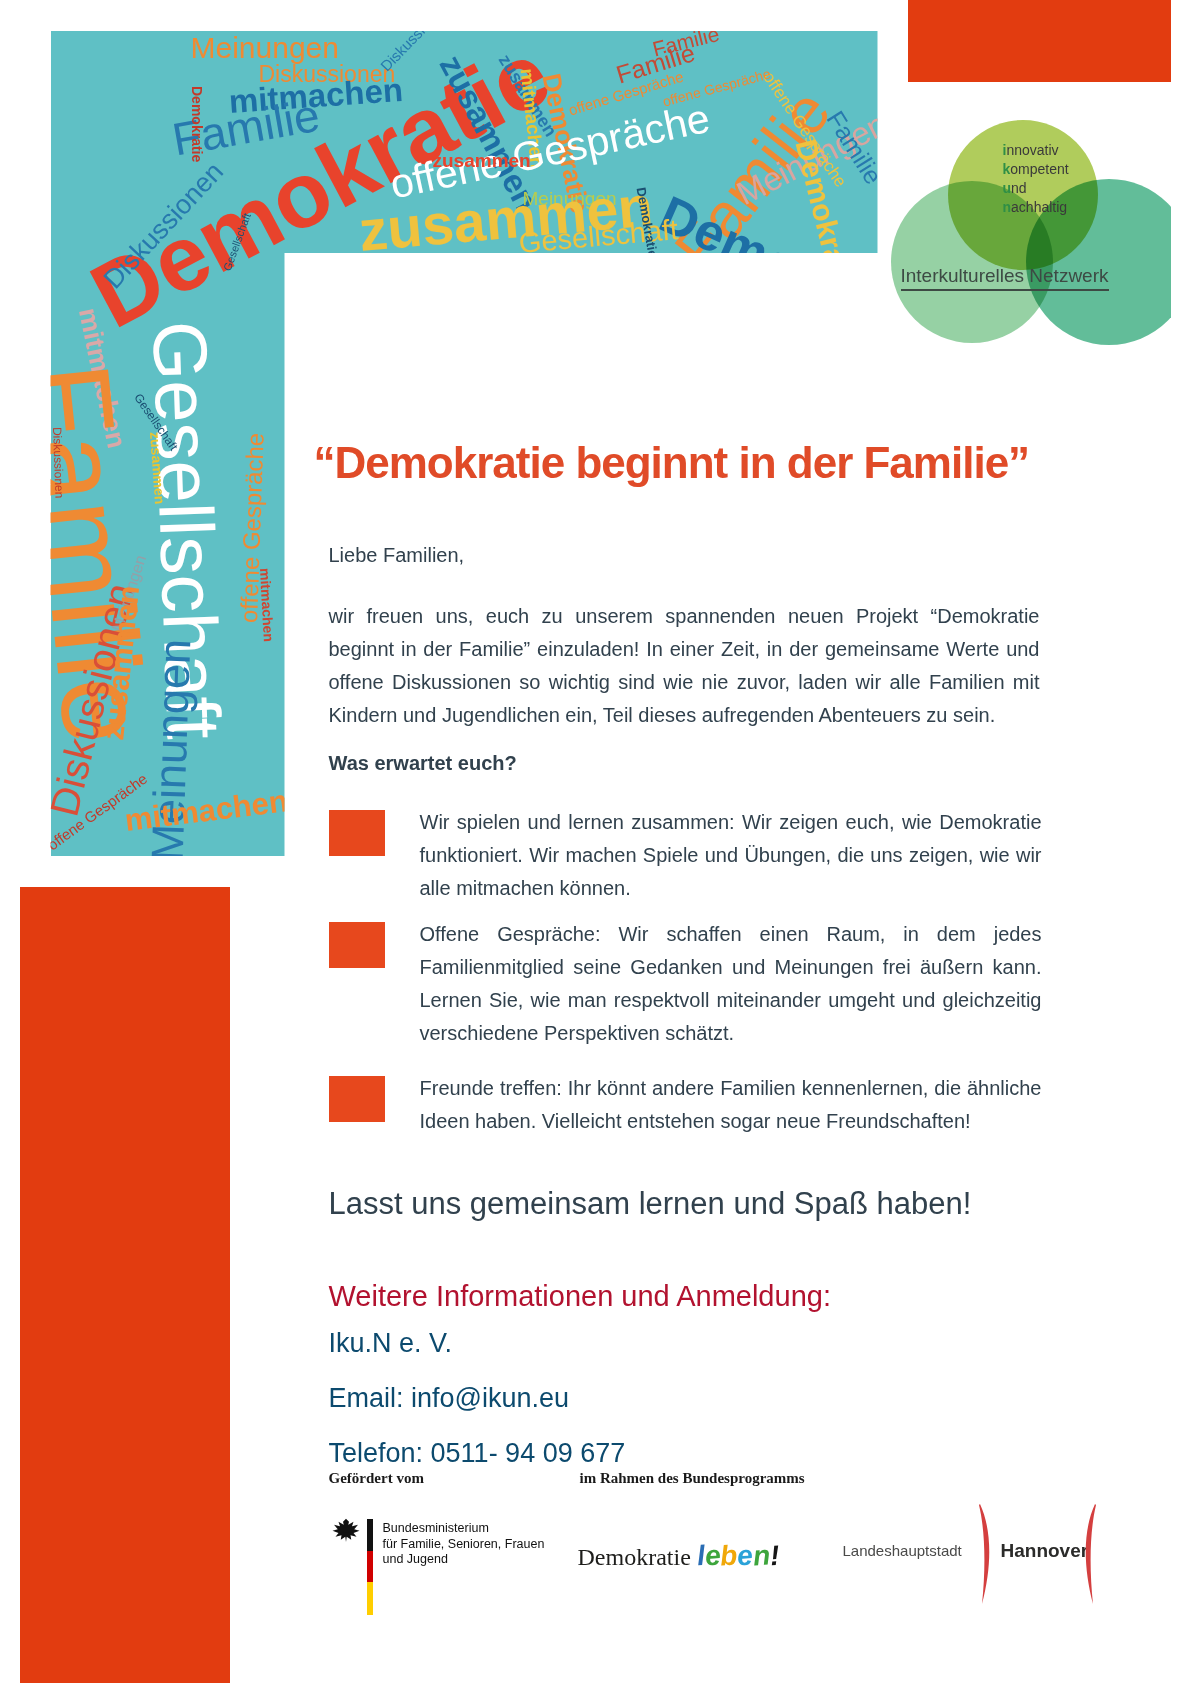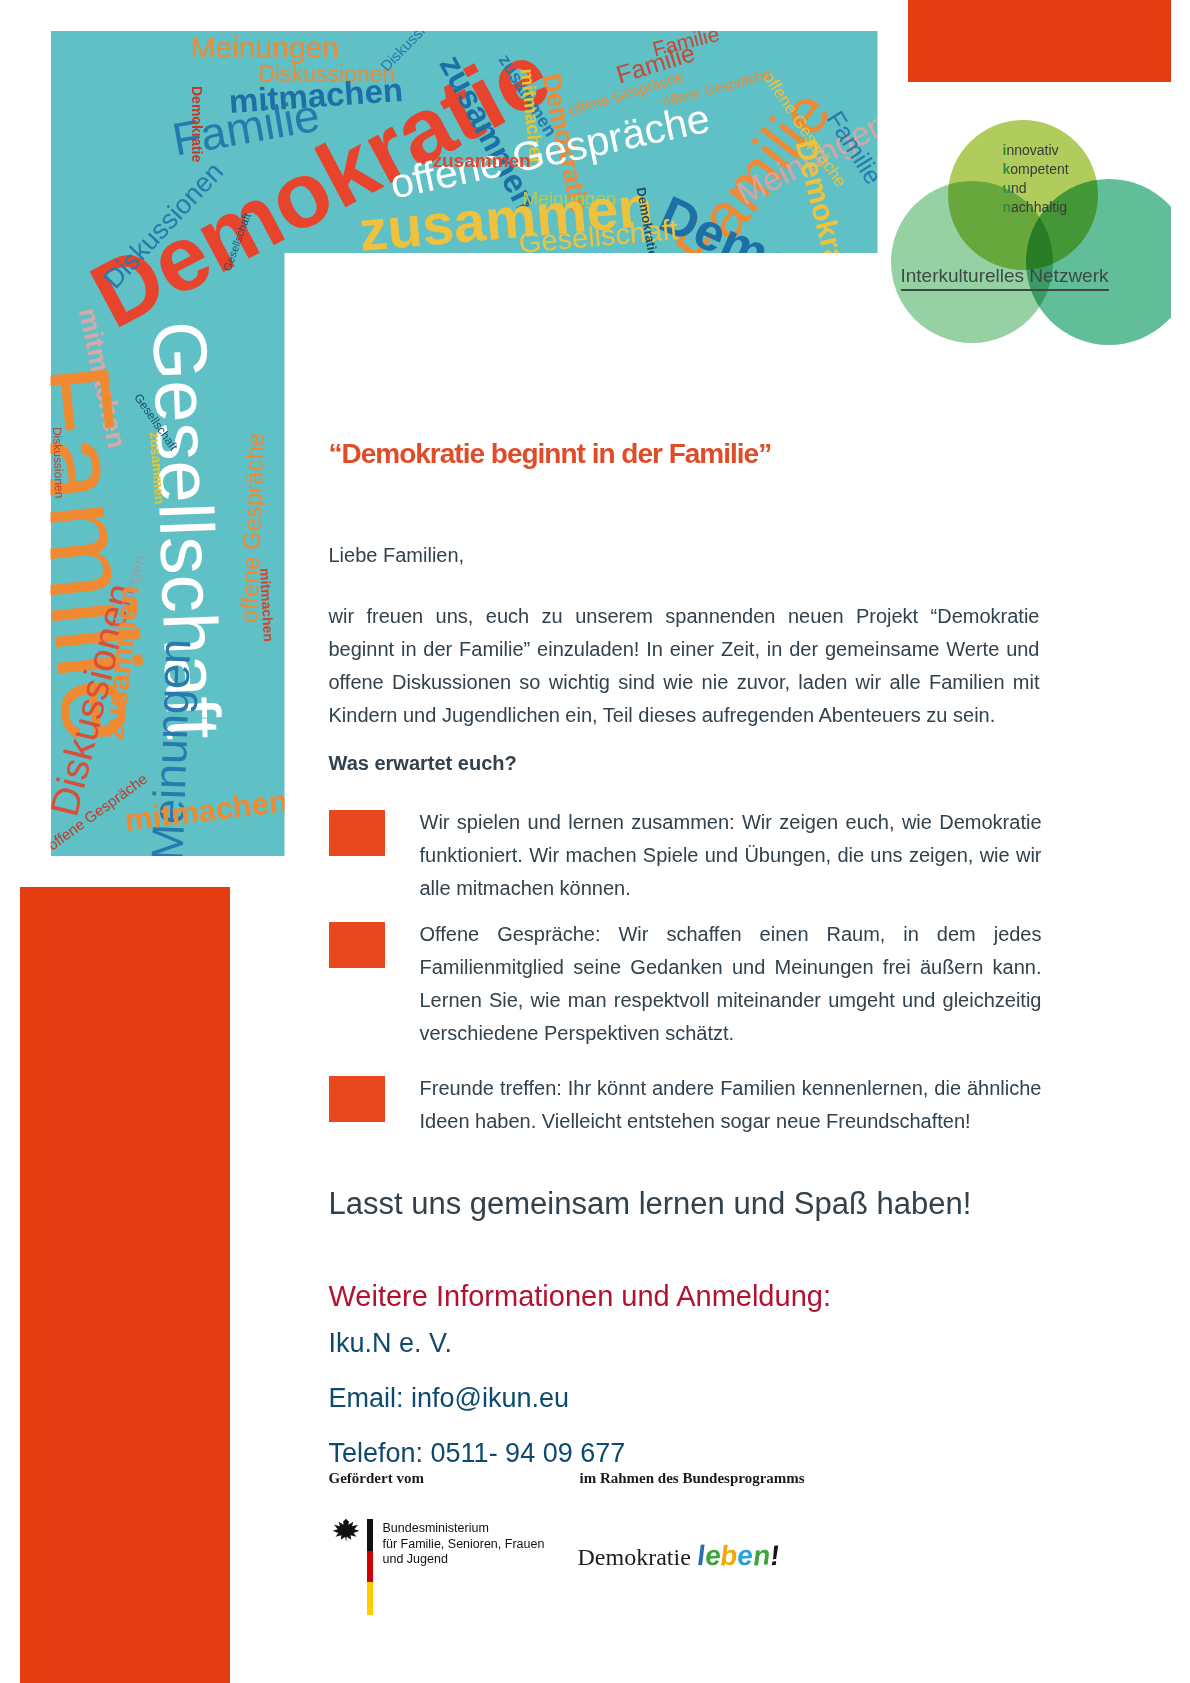--- a/index.html
+++ b/index.html
@@ -33,7 +33,7 @@
 
   
   .eyebrow{left:309px;top:396px;font-size:31px;color:#31414d;}
-  .title{left:309px;top:438px;font-size:28px;font-weight:700;letter-spacing:-1px;color:#e04b28;}
+  .title{left:294px;top:438px;font-size:44px;font-weight:700;letter-spacing:-1px;color:#e04b28;}
   .salutation{left:309px;top:544px;font-size:20px;color:#31414d;}
   .intro{left:309px;top:600px;width:711px;font-size:20px;line-height:33px;color:#31414d;text-align:justify;}
   .section-h{left:309px;top:752px;font-size:20px;font-weight:700;color:#31414d;}

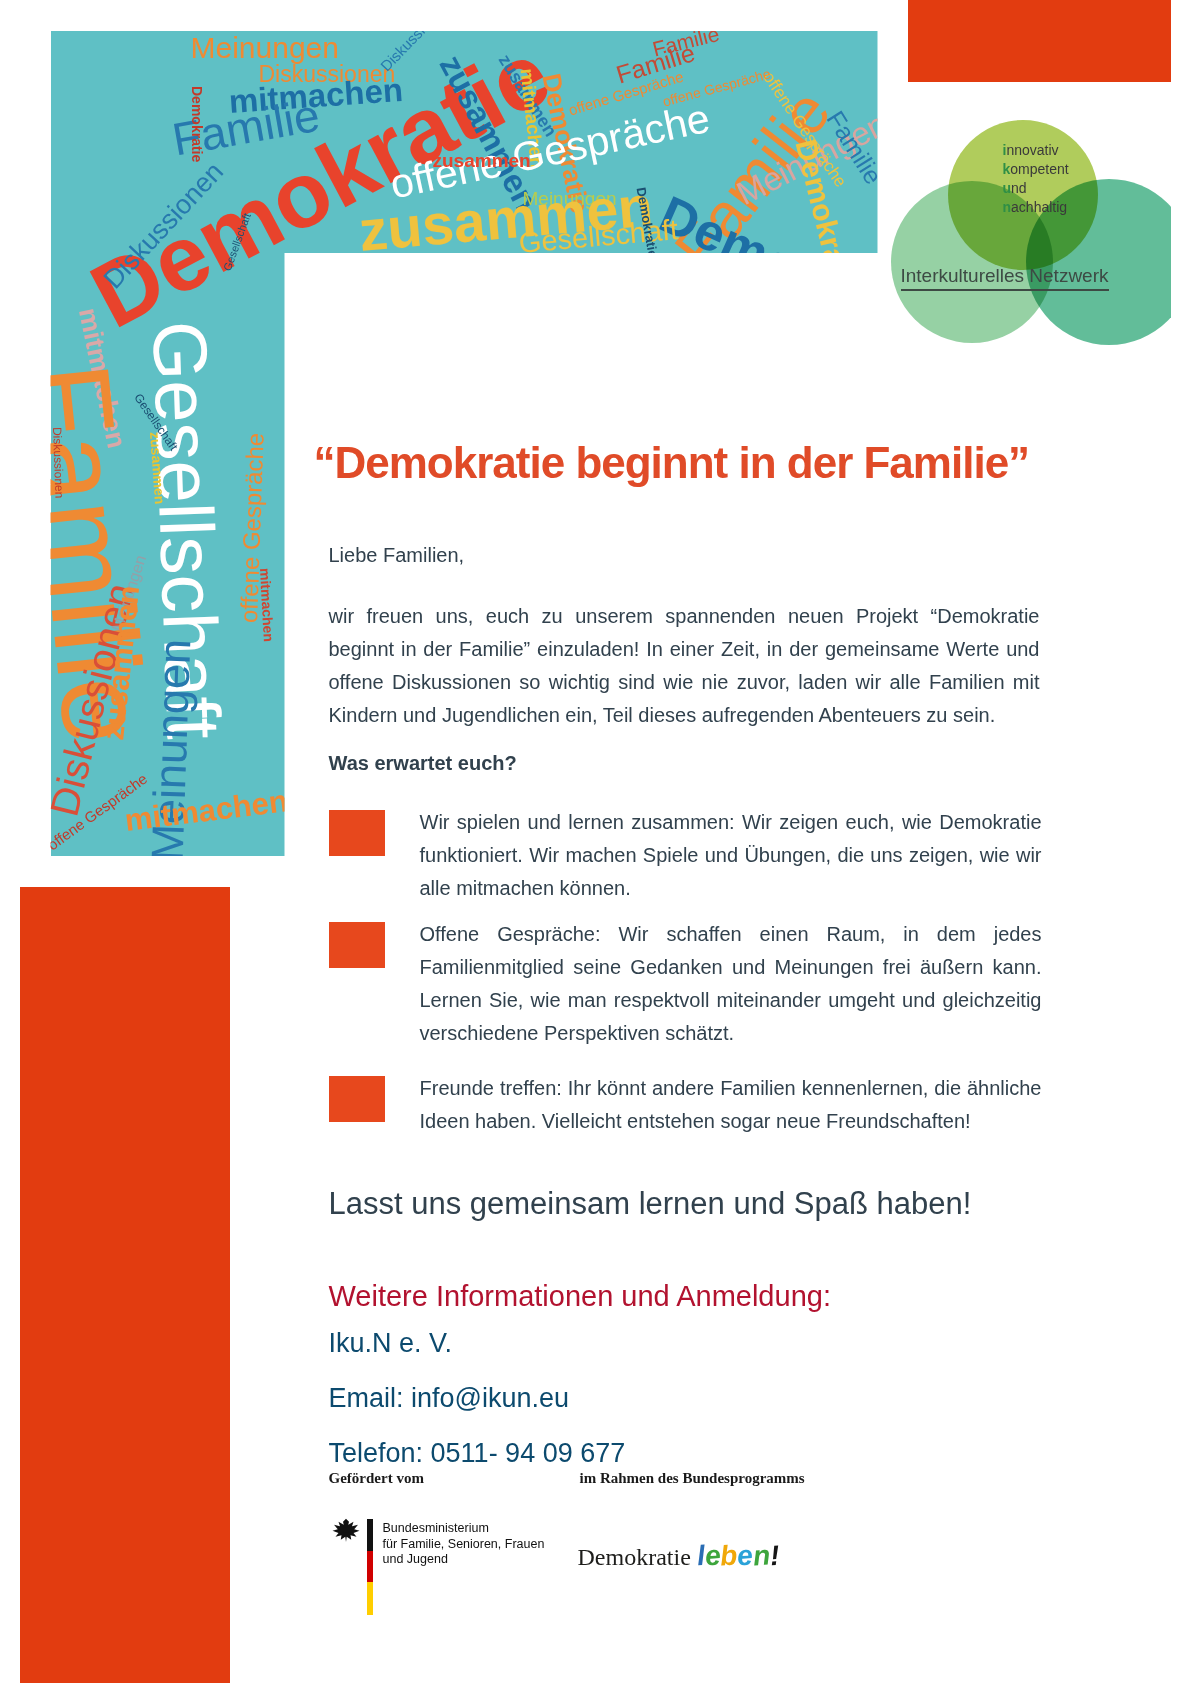--- a/index.html
+++ b/index.html
@@ -177,6 +177,16 @@
     <span class="serif">Demokratie </span><span id="leben"><span class="scr" style="color: rgb(42, 109, 180);">l</span><span class="scr" style="color: rgb(61, 165, 60);">e</span><span class="scr" style="color: rgb(240, 168, 10);">b</span><span class="scr" style="color: rgb(42, 162, 216);">e</span><span class="scr" style="color: rgb(61, 165, 60);">n</span><span class="scr" style="color: rgb(21, 21, 21);">!</span></span>
   </div>
 
+  <div class="hann">
+    <div class="h-land">Landeshauptstadt</div>
+    <svg class="h-br l" width="16" height="100" viewBox="0 0 16 100">
+      <path fill="#d43f3f" d="M2,0 C14,26 14,62 4,100 C8,62 7,26 1,1 Z"></path>
+    </svg>
+    <div class="h-name">Hannover</div>
+    <svg class="h-br r" width="16" height="100" viewBox="0 0 16 100">
+      <path fill="#d43f3f" d="M14,0 C2,26 2,62 12,100 C8,62 9,26 15,1 Z"></path>
+    </svg>
+  </div>
 
 </div>
 

